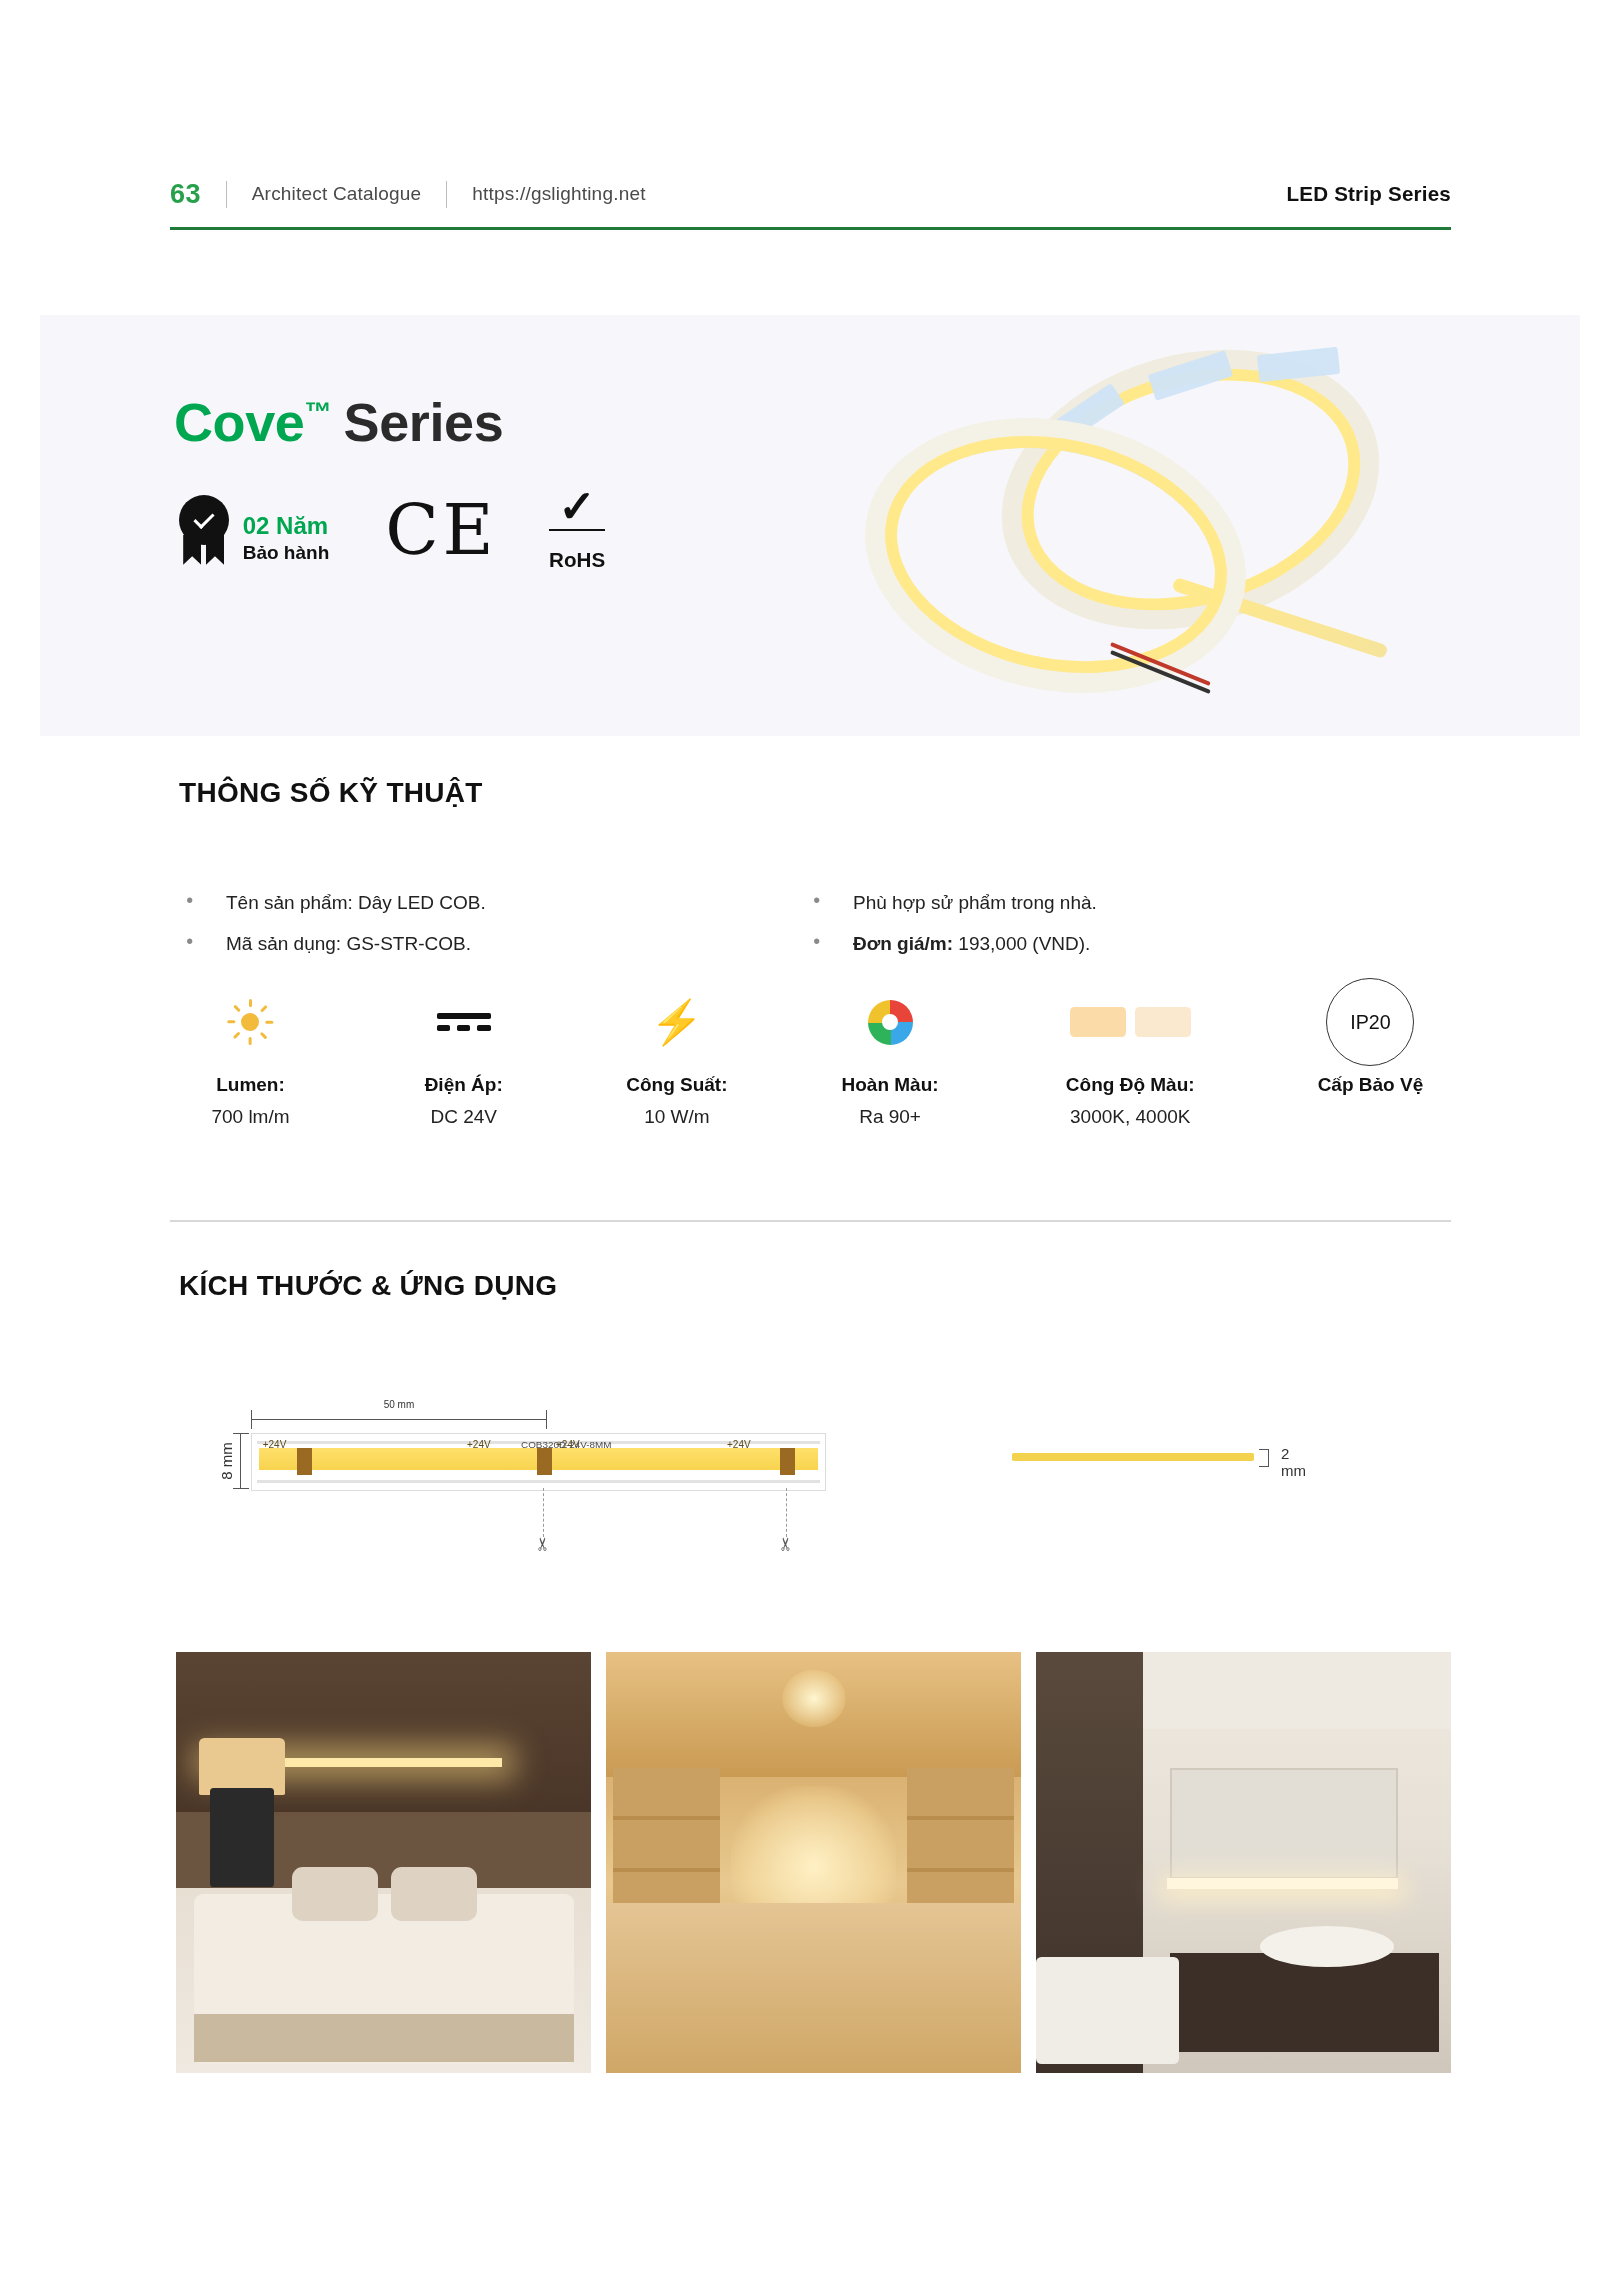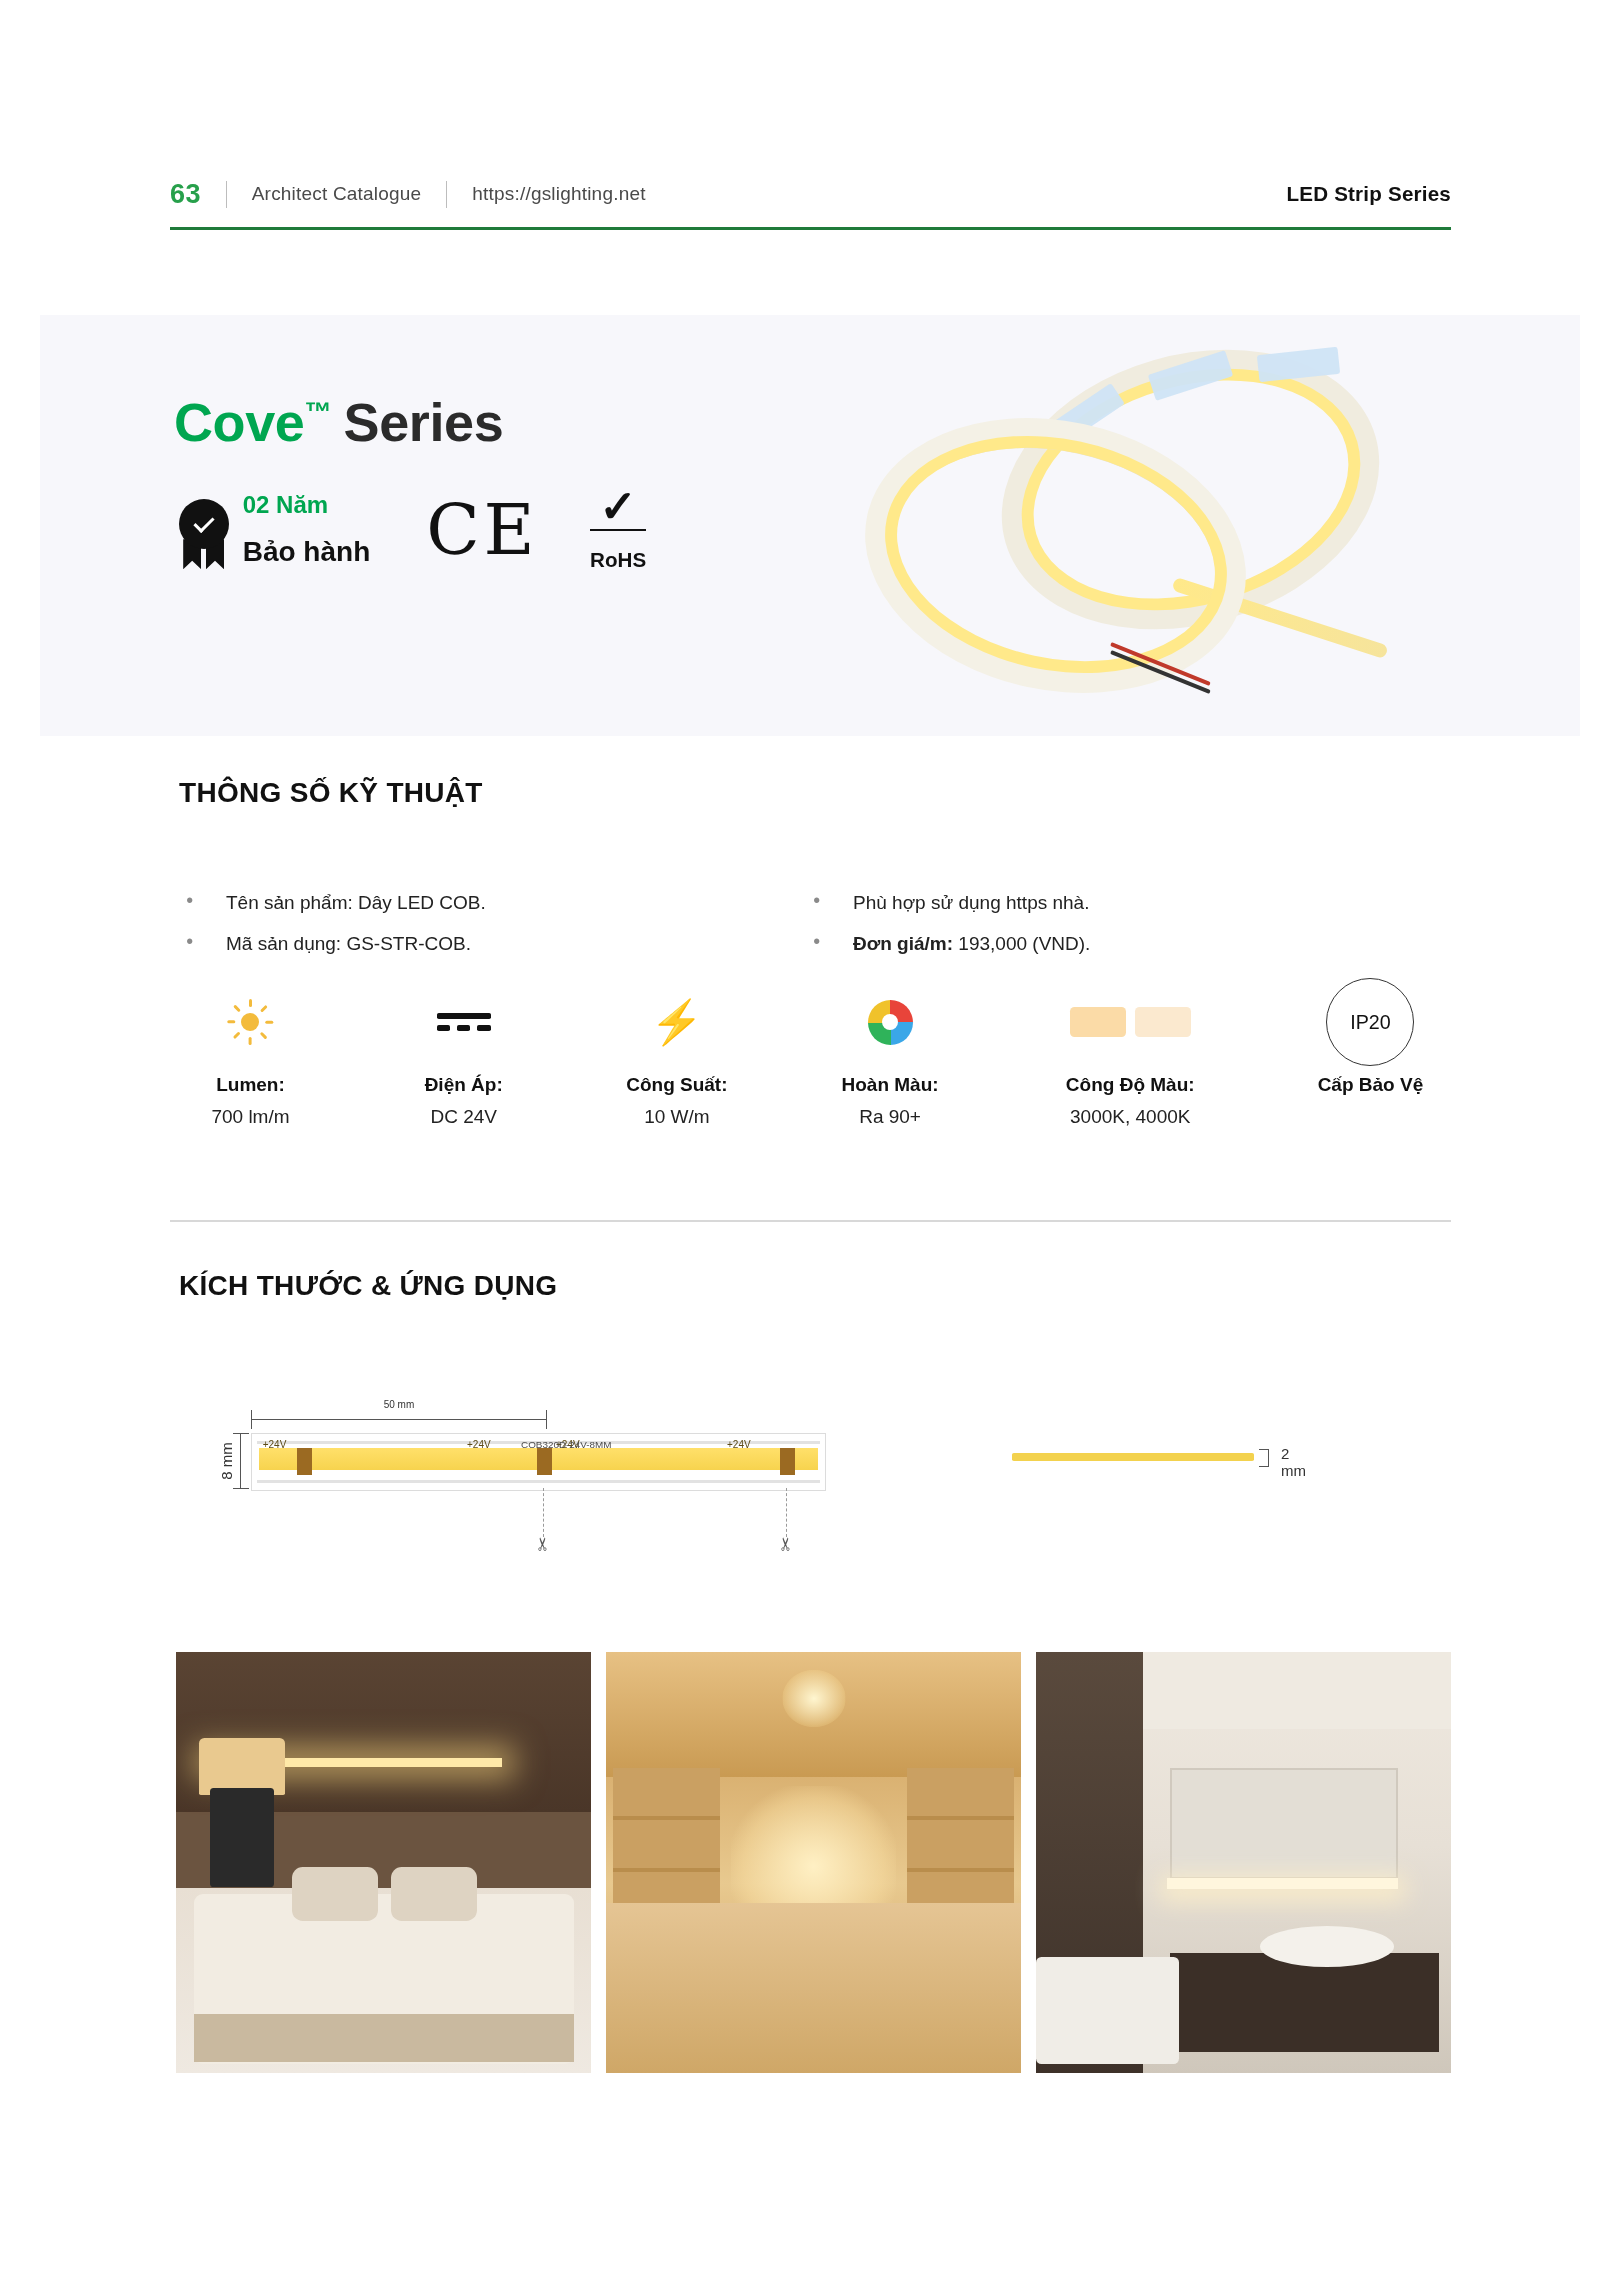--- a/index.html
+++ b/index.html
@@ -141,11 +141,10 @@
     line-height: 1.25;
   }
   .warranty-text .wl {
-    font-size: 28px;
+    font-size: 19px;
     font-weight: bold;
     color: #111;
     line-height: 1.25;
-    margin-top: 14px;
   }
   .ce-mark {
     margin-left: 56px;

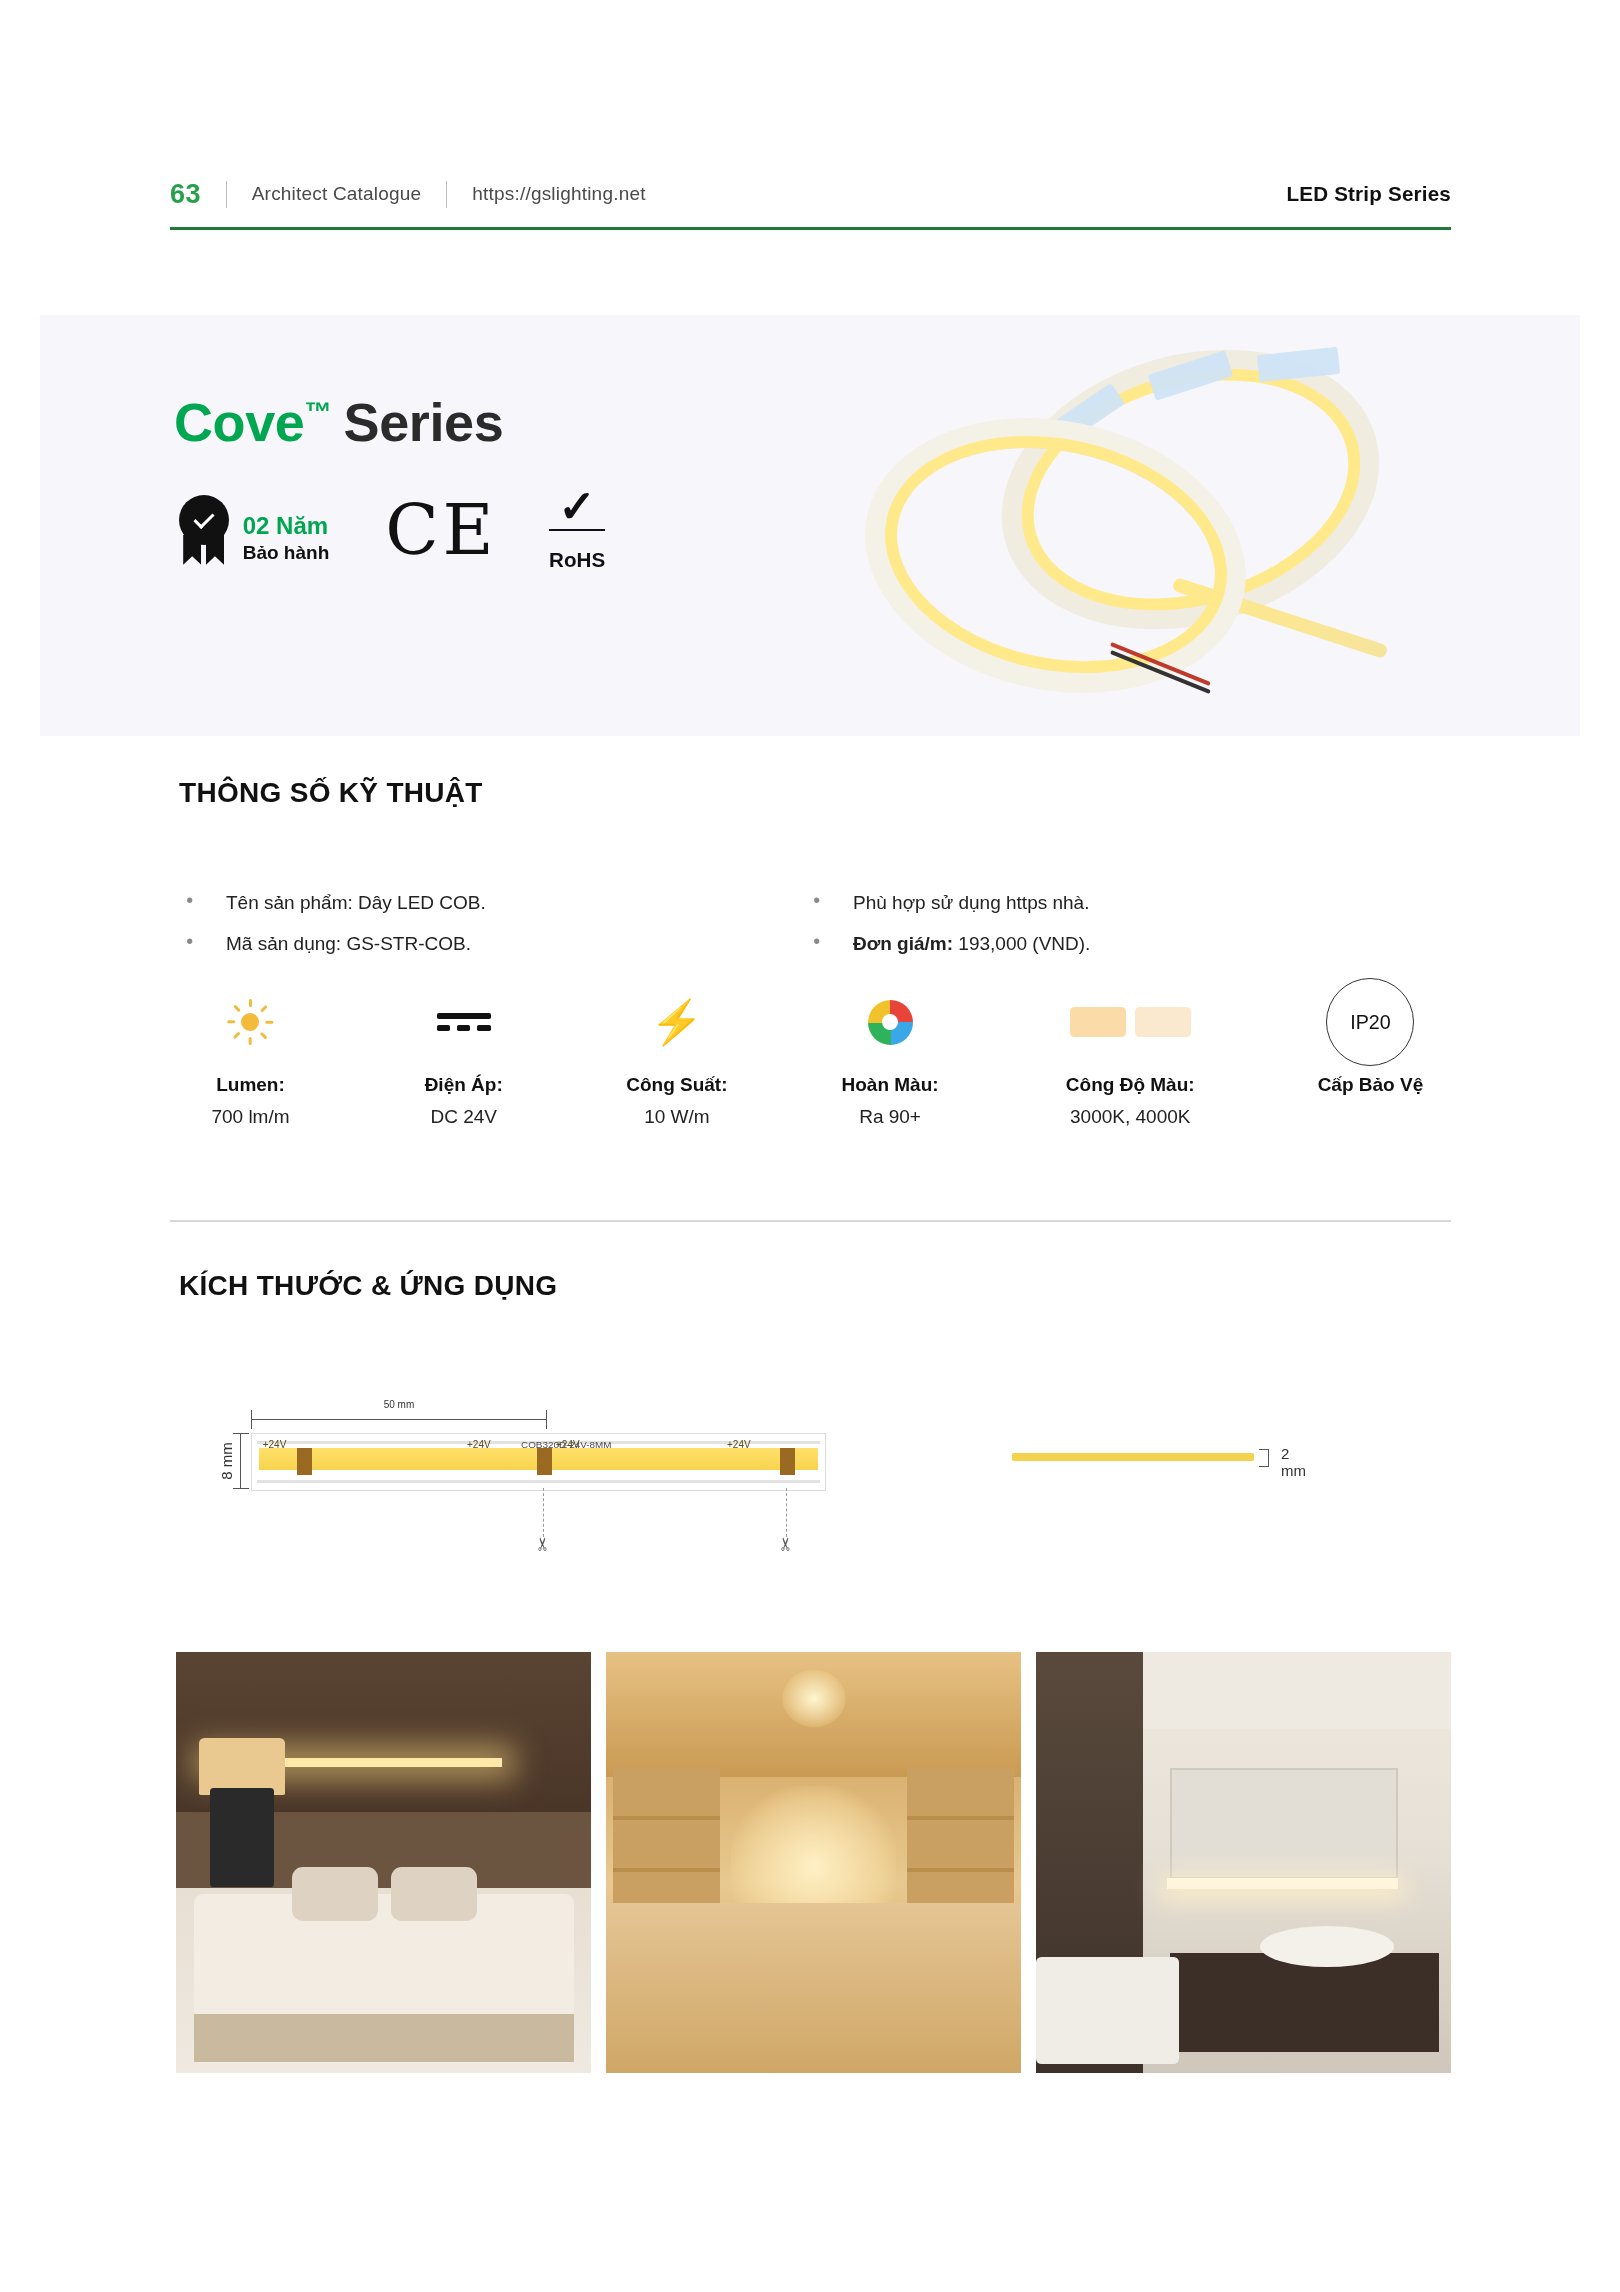--- a/index.html
+++ b/index.html
@@ -678,7 +678,7 @@
   </div>
   <div class="bullets right">
     <ul>
-      <li>Phù hợp sử dụng https nhà.</li>
+      <li>Phù hợp sử phẩm trong nhà.</li>
       <li>
         <b>Đơn giá/m:</b>
         <span>193,000 (VND).</span>

